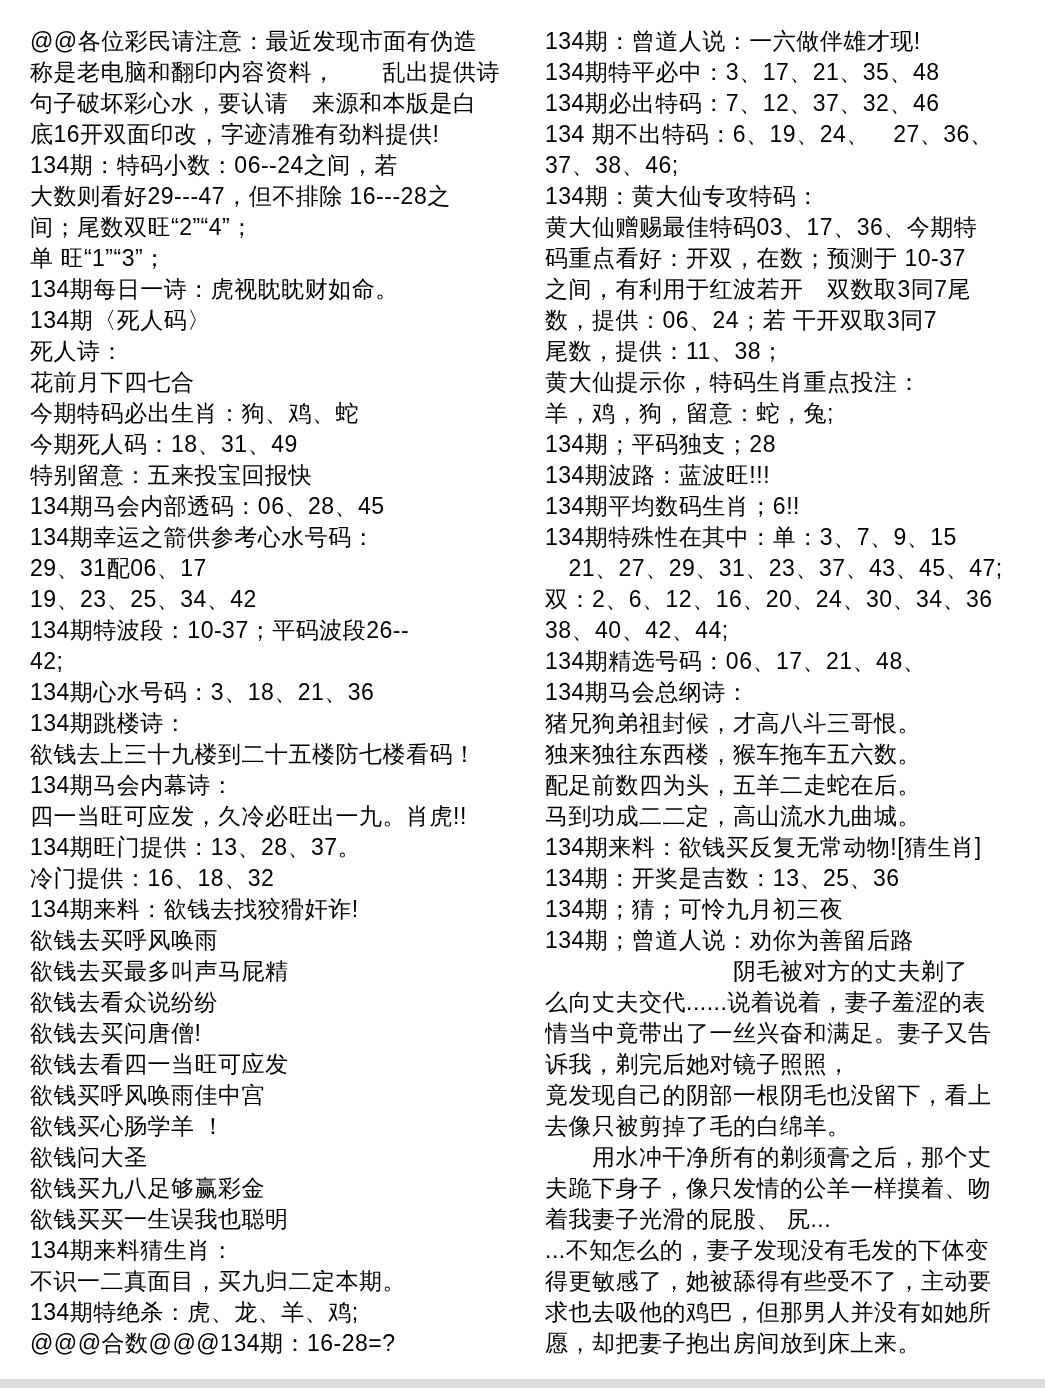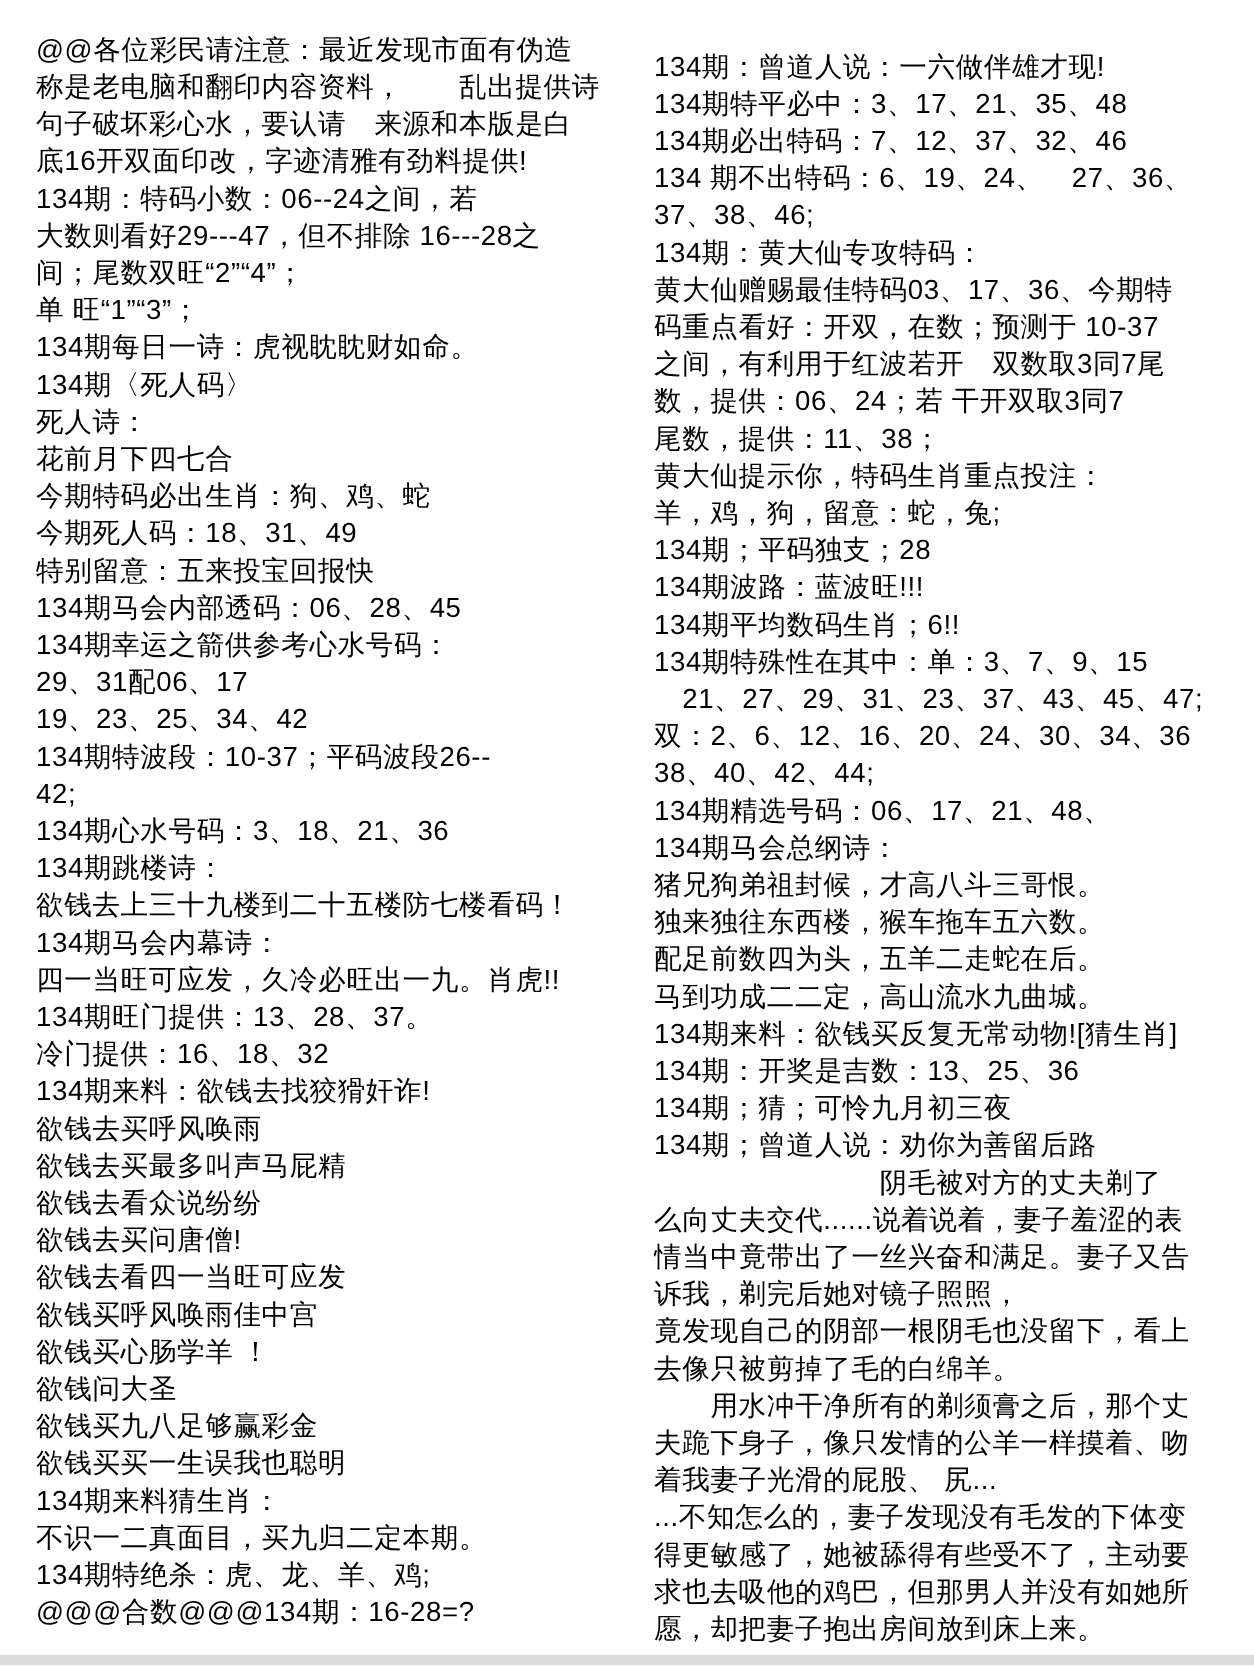--- a/index.html
+++ b/index.html
@@ -32,7 +32,6 @@
   .col-right {
     left: 545px;
     width: 500px;
-    margin-top: 14px;
   }
   .line {
     height: 31px;

